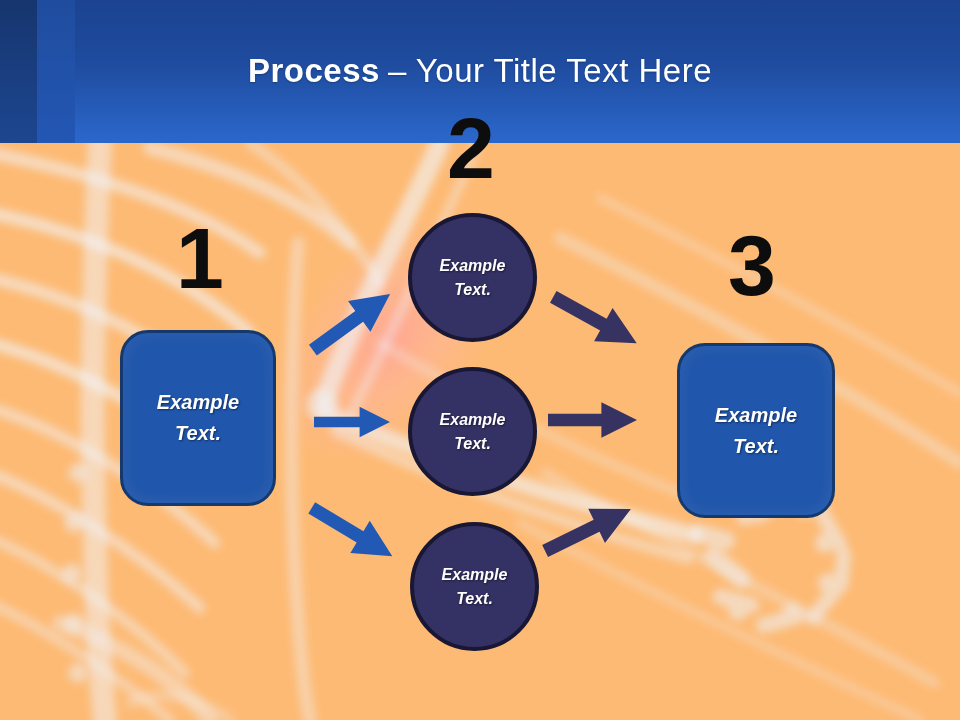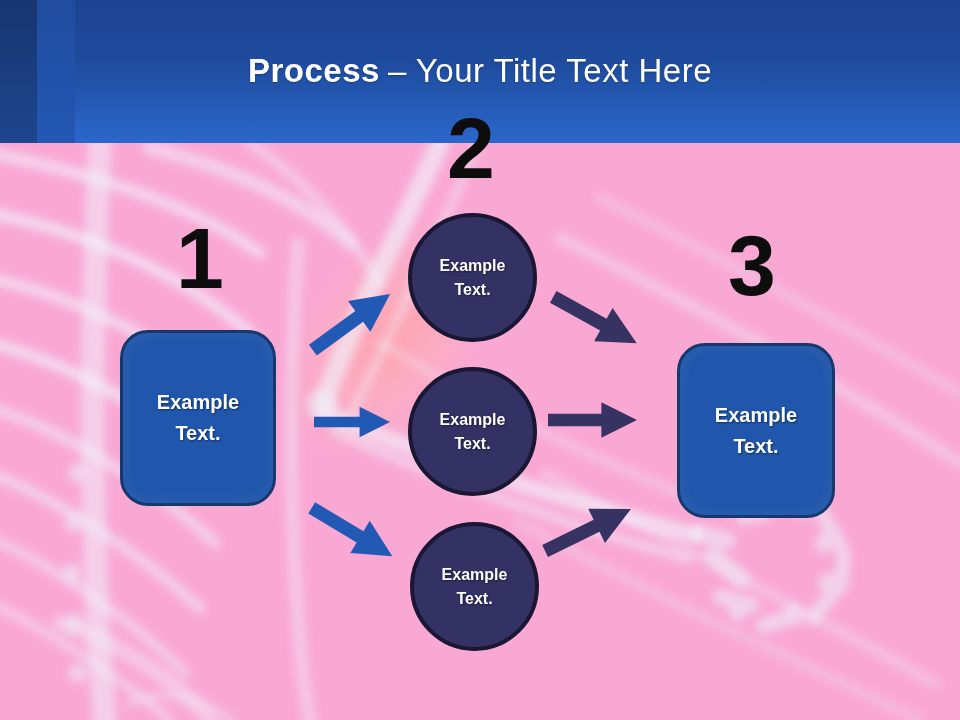--- a/index.html
+++ b/index.html
@@ -5,7 +5,7 @@
   html,body{margin:0;padding:0;background:#888;}
   .slide{
     position:relative;width:960px;height:720px;overflow:hidden;
-    background:#f9a8d4;font-family:"Liberation Sans",sans-serif;
+    background:#fdba74;font-family:"Liberation Sans",sans-serif;
     margin:0 auto;
   }
   

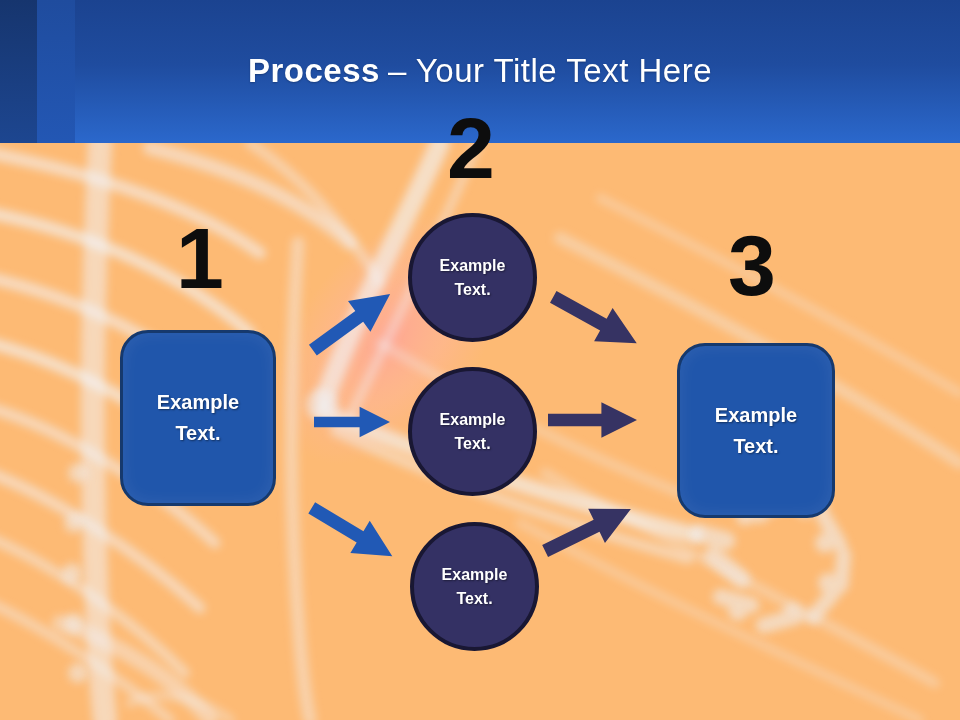--- a/index.html
+++ b/index.html
@@ -35,7 +35,7 @@
   .n3{left:697px;top:222px;}
   
   .shape-label{
-    display:inline-block;color:#ffffff;font-weight:700;
+    display:inline-block;color:#ffffff;font-weight:700;font-style:italic;
     text-shadow:1px 1px 2px rgba(0,0,0,.45);
   }
   .proc-box{

